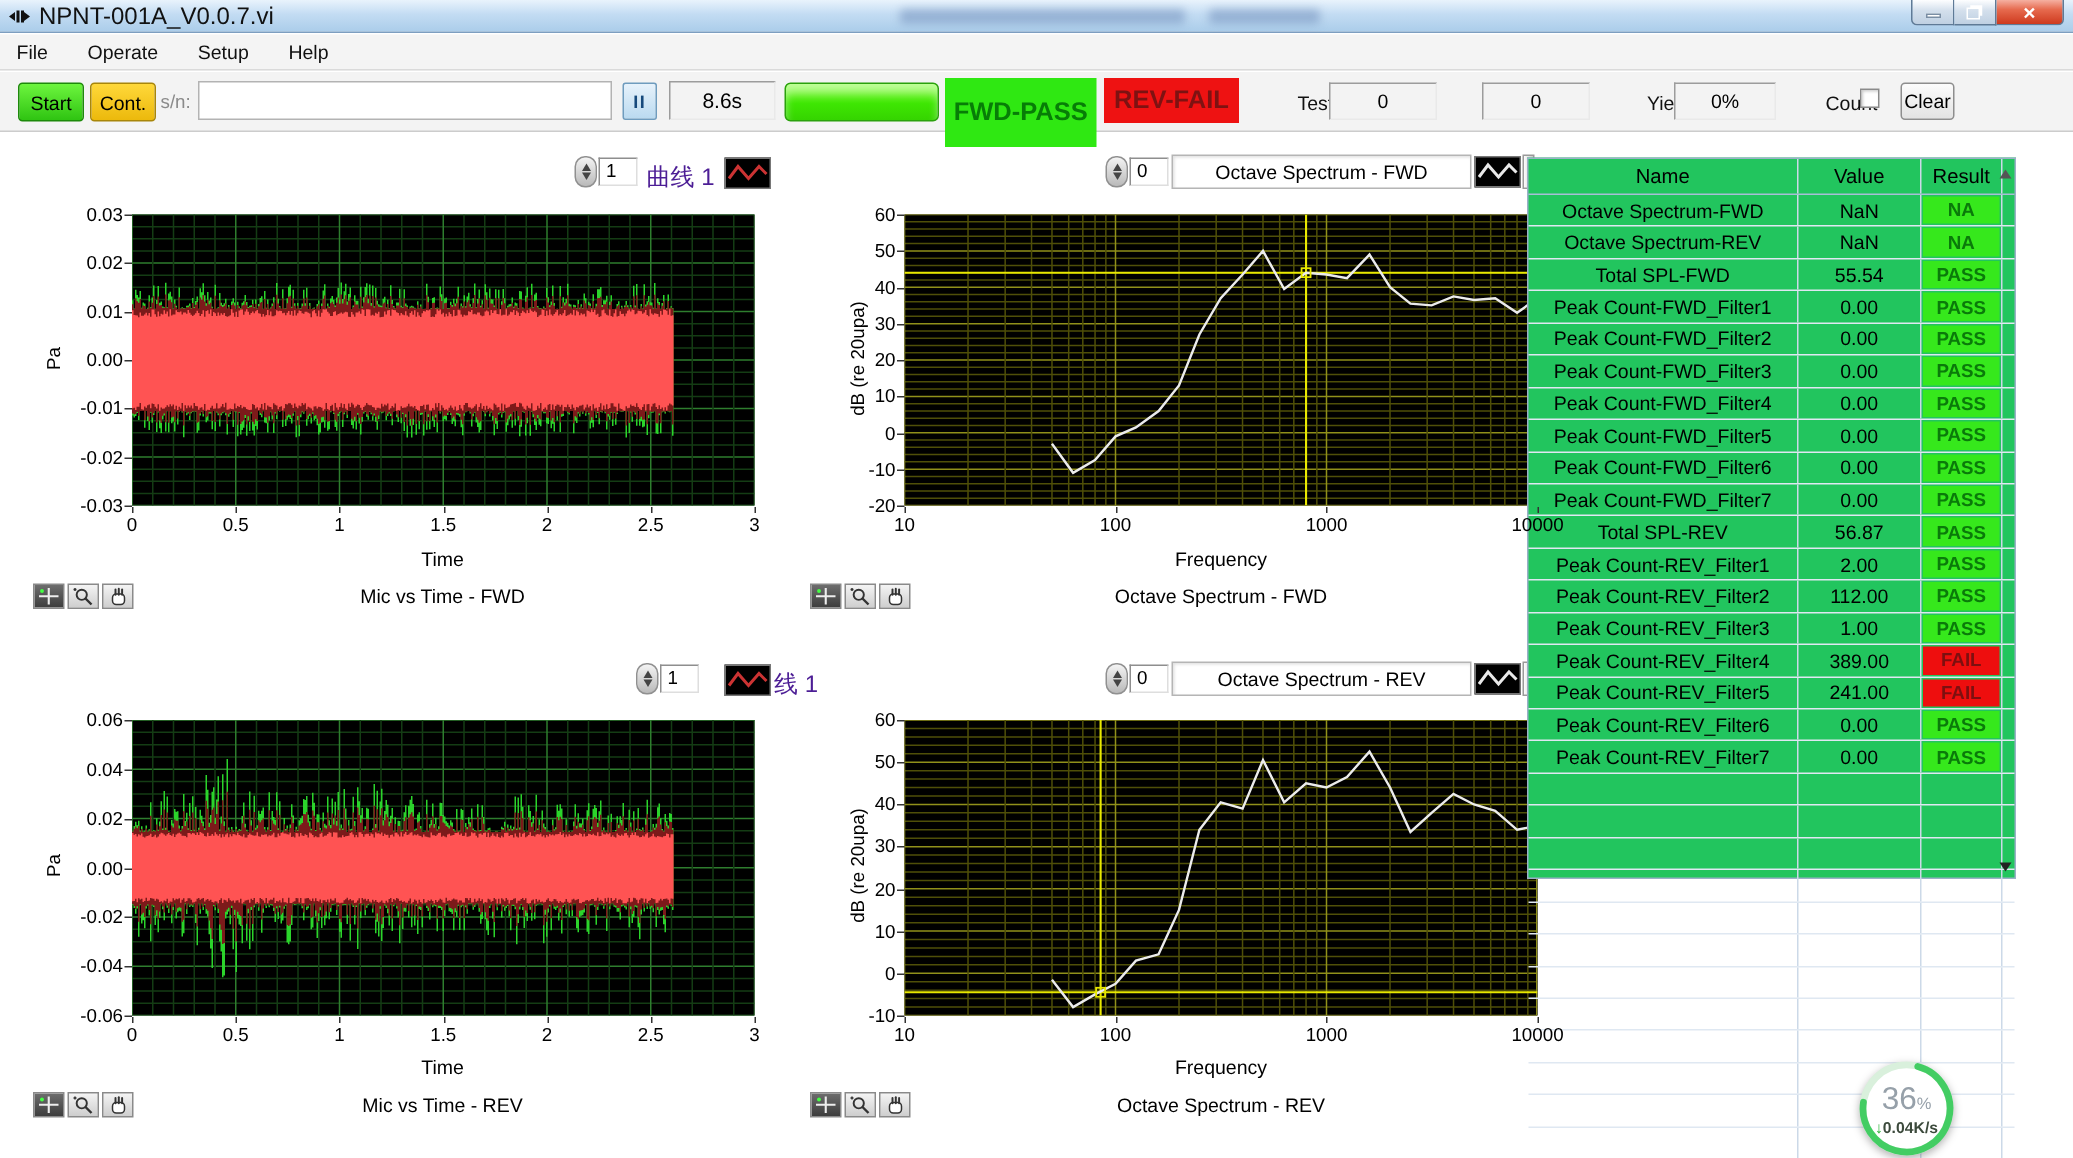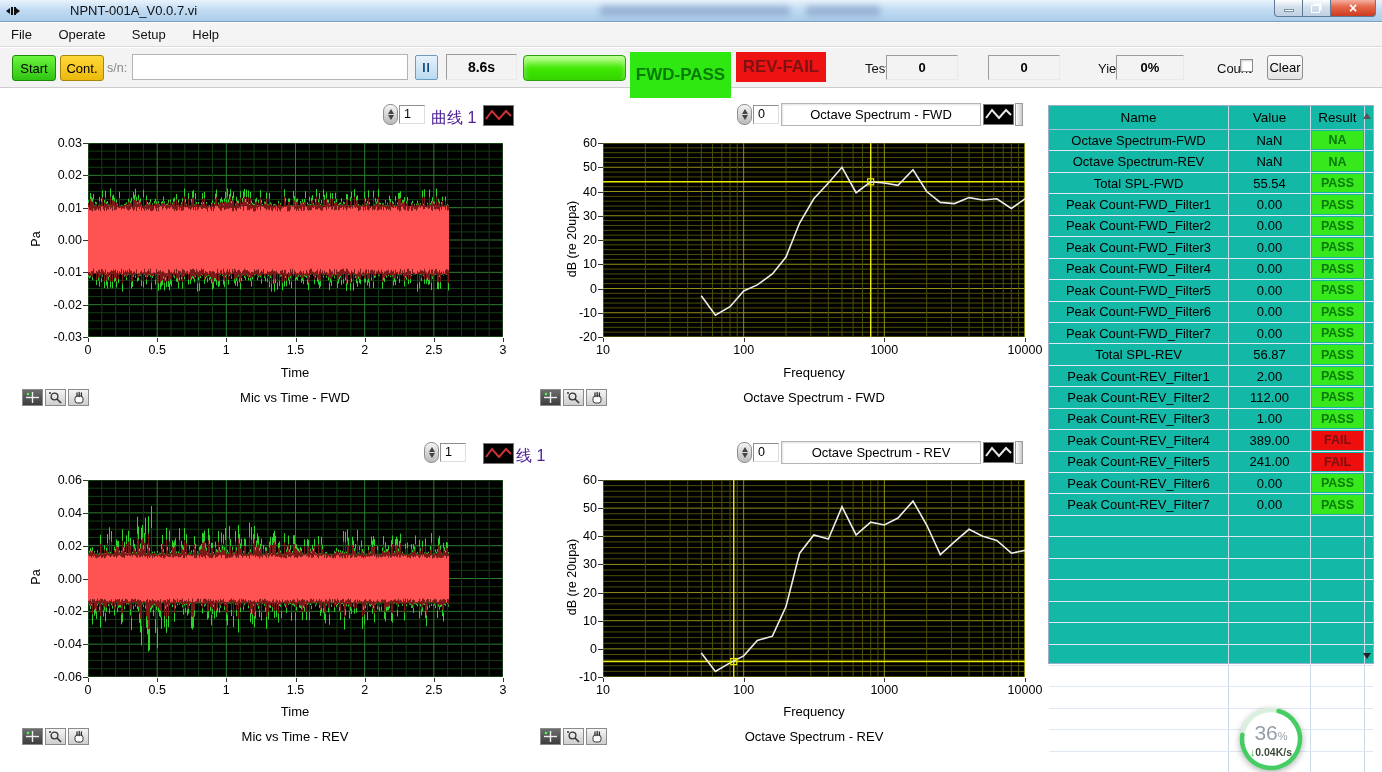--- a/index.html
+++ b/index.html
@@ -11,7 +11,7 @@
   .titlebar { position:absolute; top:0; left:0; right:0; height:22px;
     background:linear-gradient(#e9f3fc,#c3dcf3 45%,#abcdea); border-bottom:1px solid #7d9ec0; }
   .app-icon { position:absolute; left:6px; top:4px; }
-  .title-text { position:absolute; left:26px; top:3px; font-size:13px; color:#111;margin-left:44px; }
+  .title-text { position:absolute; left:26px; top:3px; font-size:16px; color:#111; }
   .ghost { position:absolute; top:6px; height:10px; background:rgba(110,140,185,.5); filter:blur(3px); border-radius:3px; }
   .ghost.g1 { left:600px; width:190px; }
   .ghost.g2 { left:806px; width:74px; }

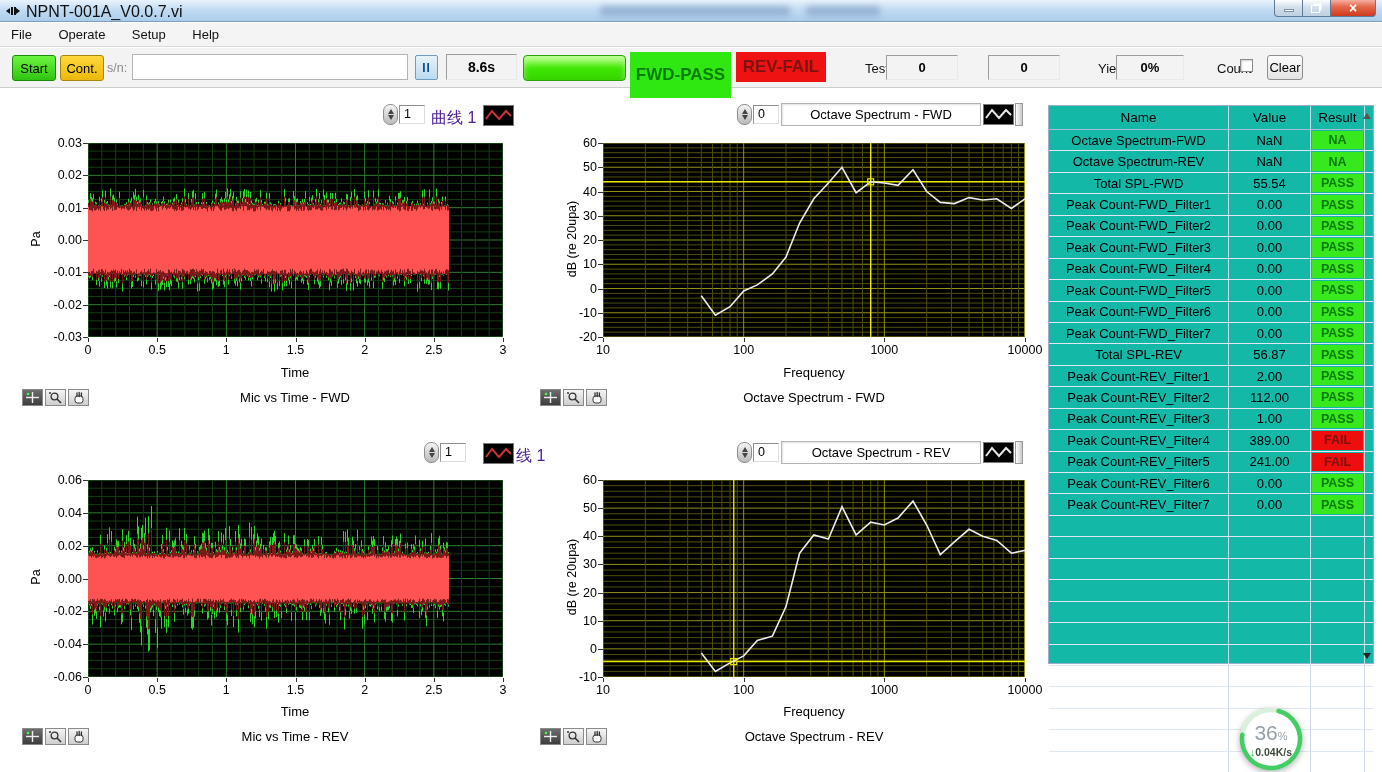--- a/index.html
+++ b/index.html
@@ -39,7 +39,7 @@
   .sn-input { position:absolute; left:132px; top:54px; width:276px; height:26px; border:1px solid #b3b3b3; background:#fff; padding:0 6px; font-size:13px; }
   .btn-pause { position:absolute; left:415px; top:55px; width:23px; height:25px; font-size:12px; font-weight:bold; color:#16497c;
     background:linear-gradient(#e7f2fb,#badaf0); border:1px solid #6f9cbe; border-radius:2px; letter-spacing:1px; }
-  .sunken { background:#f3f3f3; border:1px solid; border-color:#9c9c9c #e9e9e9 #e9e9e9 #9c9c9c; display:flex; align-items:center; justify-content:center;font-weight:bold; }
+  .sunken { background:#f3f3f3; border:1px solid; border-color:#9c9c9c #e9e9e9 #e9e9e9 #9c9c9c; display:flex; align-items:center; justify-content:center; }
   .elapsed-box { position:absolute; left:446px; top:54px; width:71px; height:26px; font-size:14px; color:#000; }
   .led-bar { position:absolute; left:523px; top:55px; width:103px; height:26px; border-radius:4px; border:1px solid #2aa10c;
     background:linear-gradient(#8cff44,#3ee603 55%,#35d400); box-shadow:inset 0 6px 6px rgba(255,255,255,.45); }

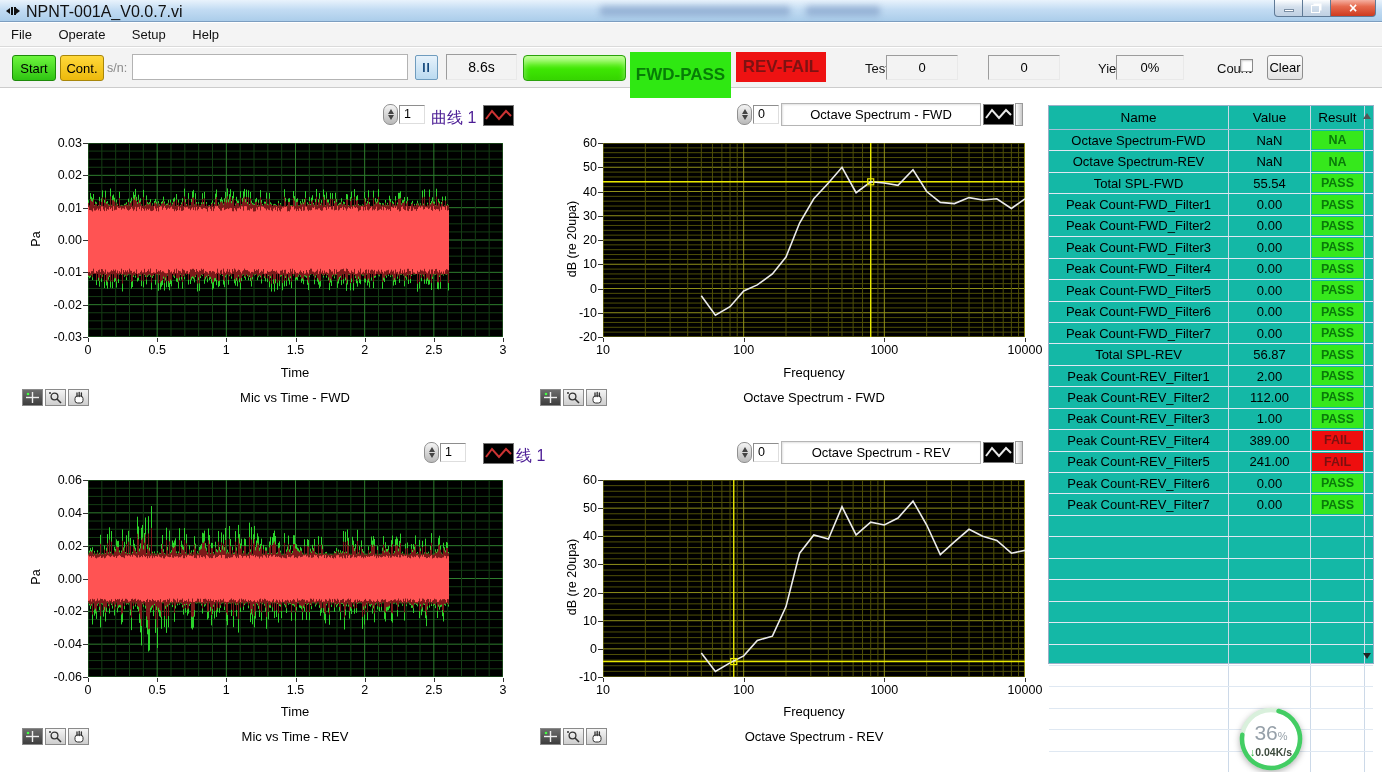--- a/index.html
+++ b/index.html
@@ -81,7 +81,7 @@
   .tool-btn.dark { background:linear-gradient(#6d6d6d,#3d3d3d); }
 
   
-  .results { position:absolute; left:1048px; top:105px; width:326px; height:559px; background:#14b8a6; border:1px solid #9ab0c8; }
+  .results { position:absolute; left:1018px; top:105px; width:326px; height:481px; background:#22c55e; border:1px solid #9ab0c8; }
   .thead { display:flex; height:24px; border-bottom:1px solid #a8bed6; font-size:13.5px; color:#000; }
   .th { display:flex; align-items:center; justify-content:center; border-right:1px solid #ccd9e8; }
   .th-name { width:180px; } .th-value { width:82px; } .th-result { width:54px; }

